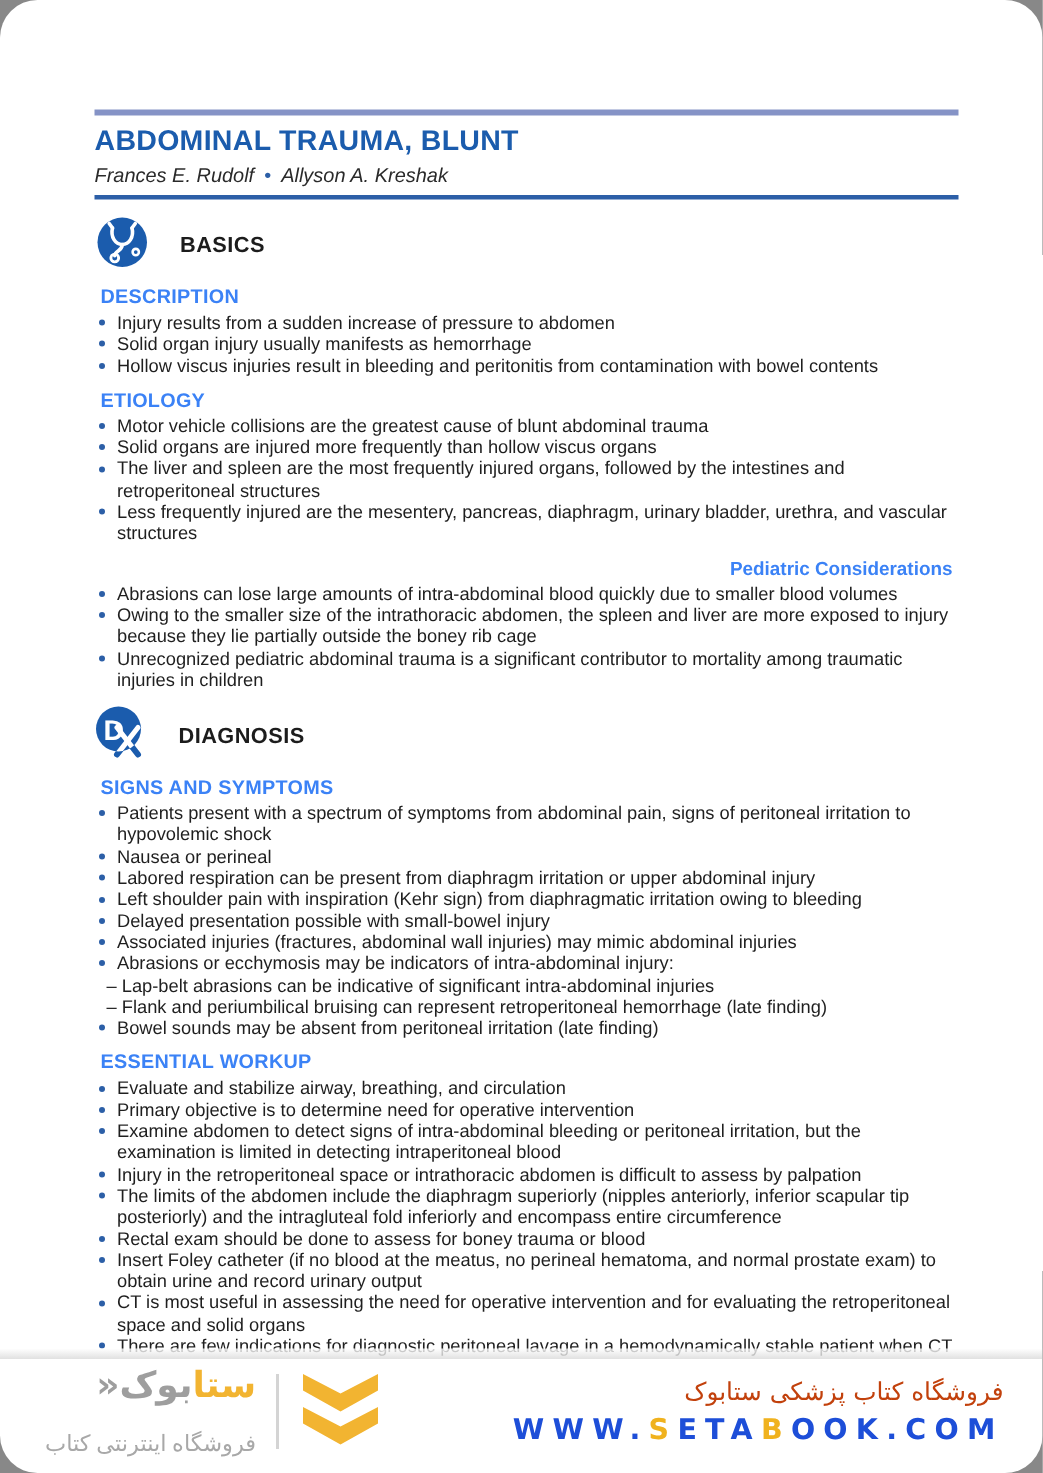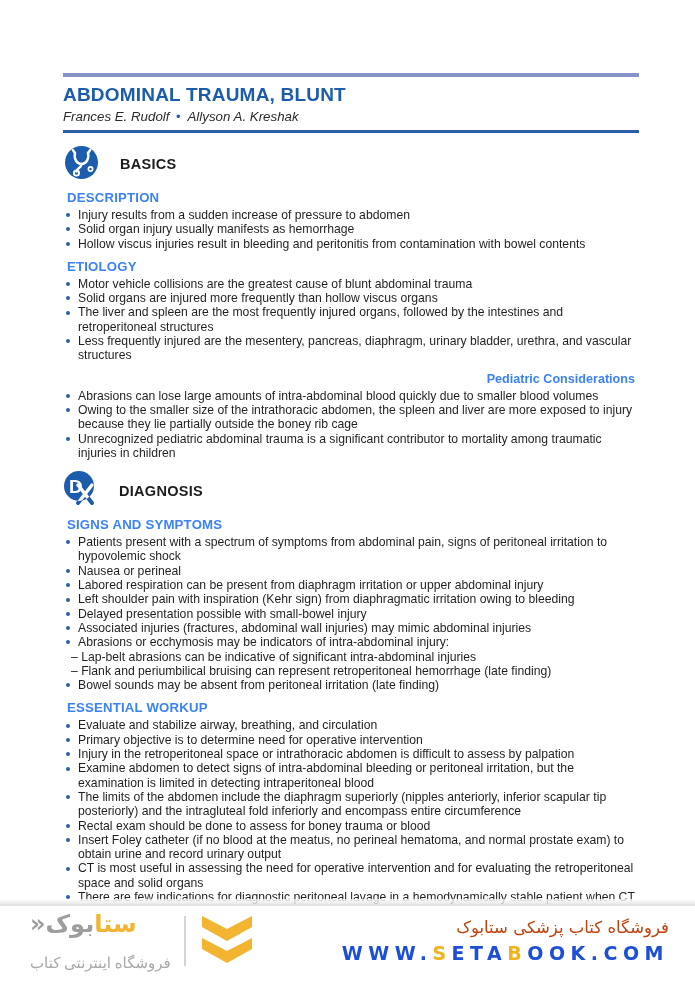--- a/index.html
+++ b/index.html
@@ -8,6 +8,7 @@
     width:695px; height:982px; background:#ffffff; position:relative;
     font-family:"Liberation Sans", sans-serif; overflow:hidden;
     margin:0 auto;
+    border-radius:25px;
   }
   .doc {
     height:906px; overflow:hidden;

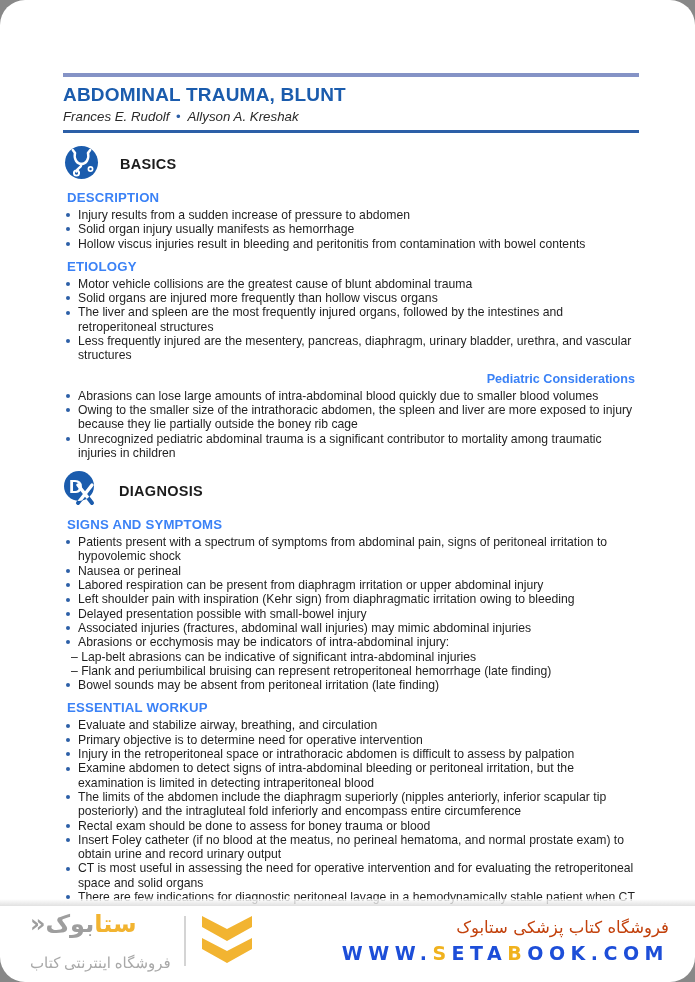--- a/index.html
+++ b/index.html
@@ -163,8 +163,8 @@
           <ul class="bullets">
             <li class="lvl1">Evaluate and stabilize airway, breathing, and circulation</li>
             <li class="lvl1">Primary objective is to determine need for operative intervention</li>
+            <li class="lvl1">Examine abdomen to detect signs of intra-abdominal bleeding or peritoneal irritation, but the examination is limited in detecting intraperitoneal blood</li>
             <li class="lvl1">Injury in the retroperitoneal space or intrathoracic abdomen is difficult to assess by palpation</li>
-            <li class="lvl1">Examine abdomen to detect signs of intra-abdominal bleeding or peritoneal irritation, but the examination is limited in detecting intraperitoneal blood</li>
             <li class="lvl1">The limits of the abdomen include the diaphragm superiorly (nipples anteriorly, inferior scapular tip posteriorly) and the intragluteal fold inferiorly and encompass entire circumference</li>
             <li class="lvl1">Rectal exam should be done to assess for boney trauma or blood</li>
             <li class="lvl1">Insert Foley catheter (if no blood at the meatus, no perineal hematoma, and normal prostate exam) to obtain urine and record urinary output</li>

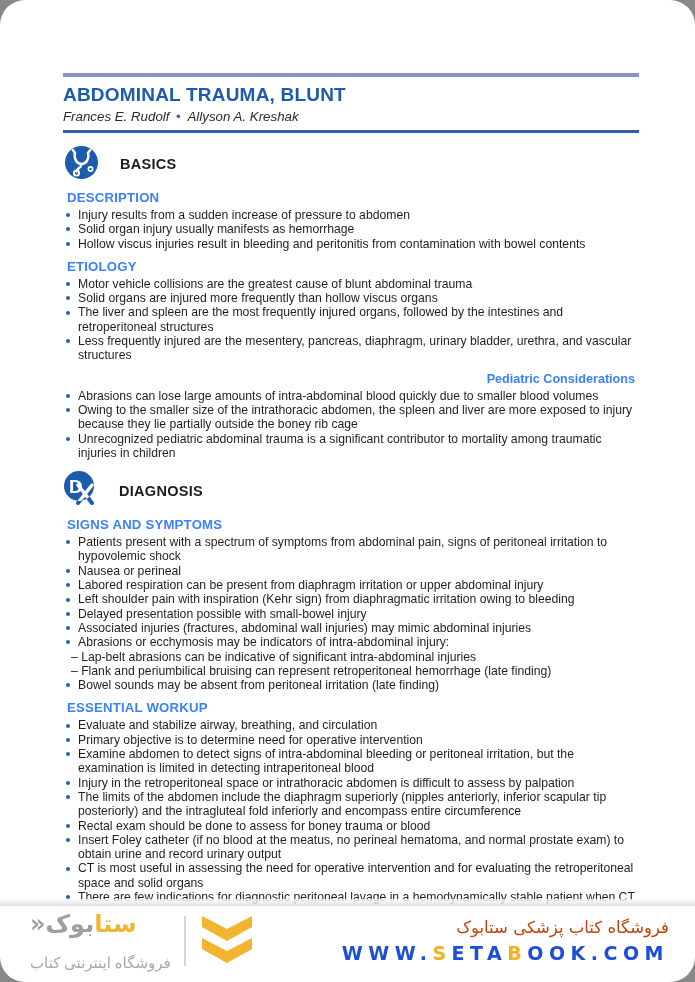--- a/index.html
+++ b/index.html
@@ -54,7 +54,7 @@
     justify-content:space-between; padding:0 26px 6px 30px;
   }
   .brand-left { display:flex; align-items:center; gap:13px; }
-  .brand-text { text-align:left; }
+  .brand-text { text-align:right; }
   .brand-word {
     direction:rtl; font-family:"DejaVu Sans", sans-serif;
     font-size:24px; font-weight:bold; line-height:26px; white-space:nowrap;

